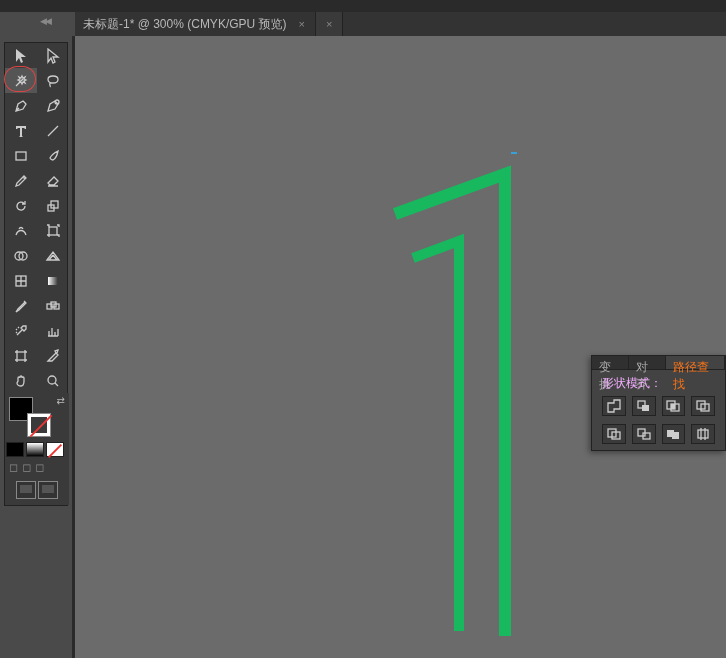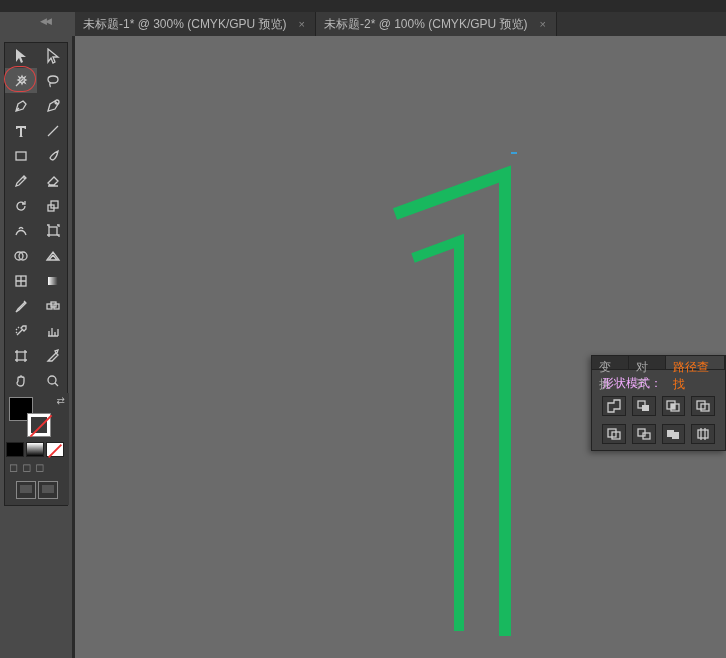--- a/index.html
+++ b/index.html
@@ -258,7 +258,6 @@
     <span class="close">×</span>
   </div>
   <div class="tab active">
-    <span>未标题-2* @ 100% (CMYK/GPU 预览)</span>
     <span class="close">×</span>
   </div>
 </div>

